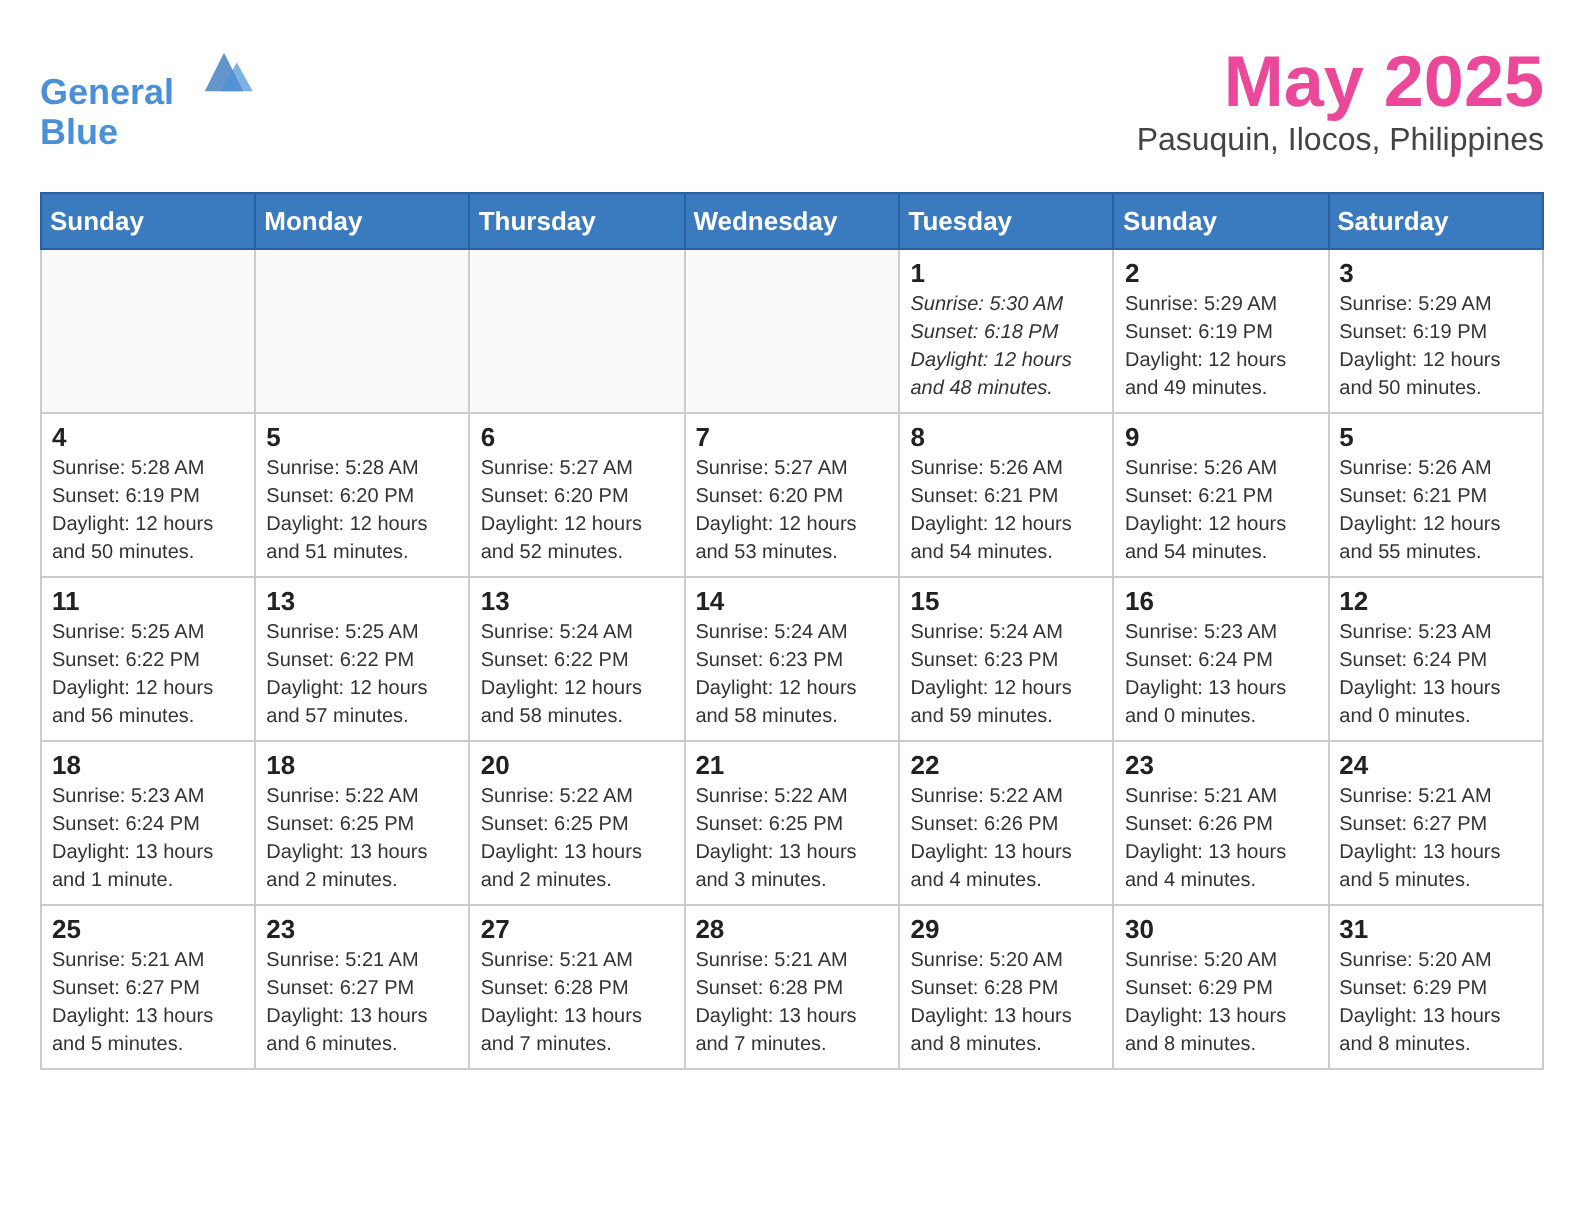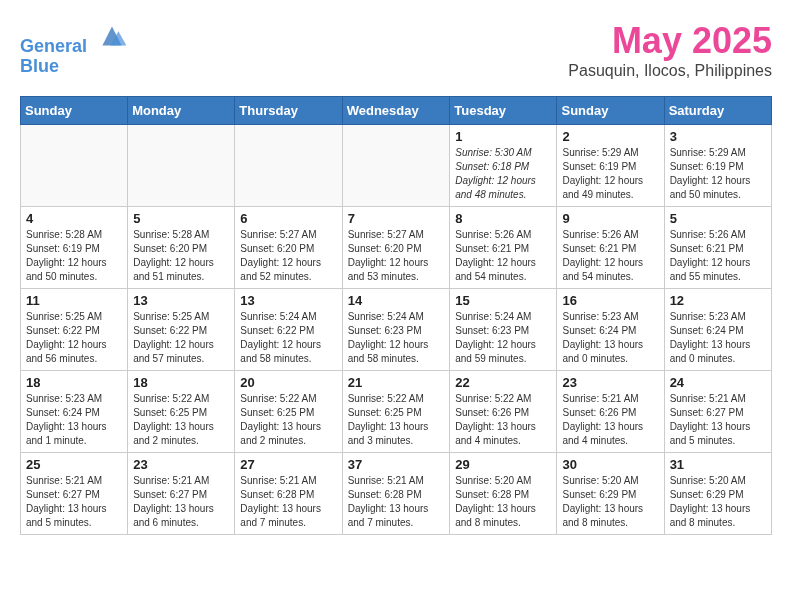--- a/index.html
+++ b/index.html
@@ -326,7 +326,7 @@
 and 7 minutes.</div>
         </td>
         <td>
-          <div class="day-num">37</div>
+          <div class="day-num">28</div>
           <div class="day-info" style="white-space: pre-line;">Sunrise: 5:21 AM
 Sunset: 6:28 PM
 Daylight: 13 hours

